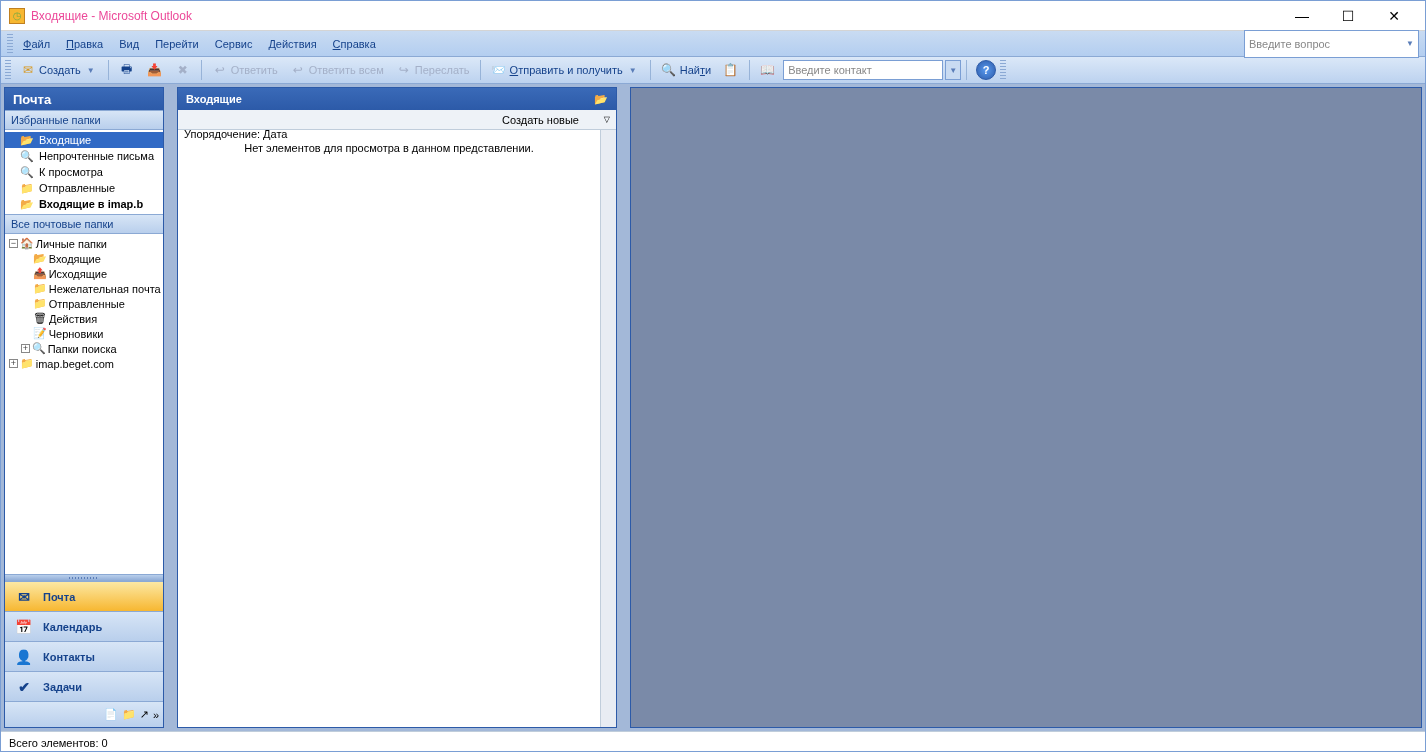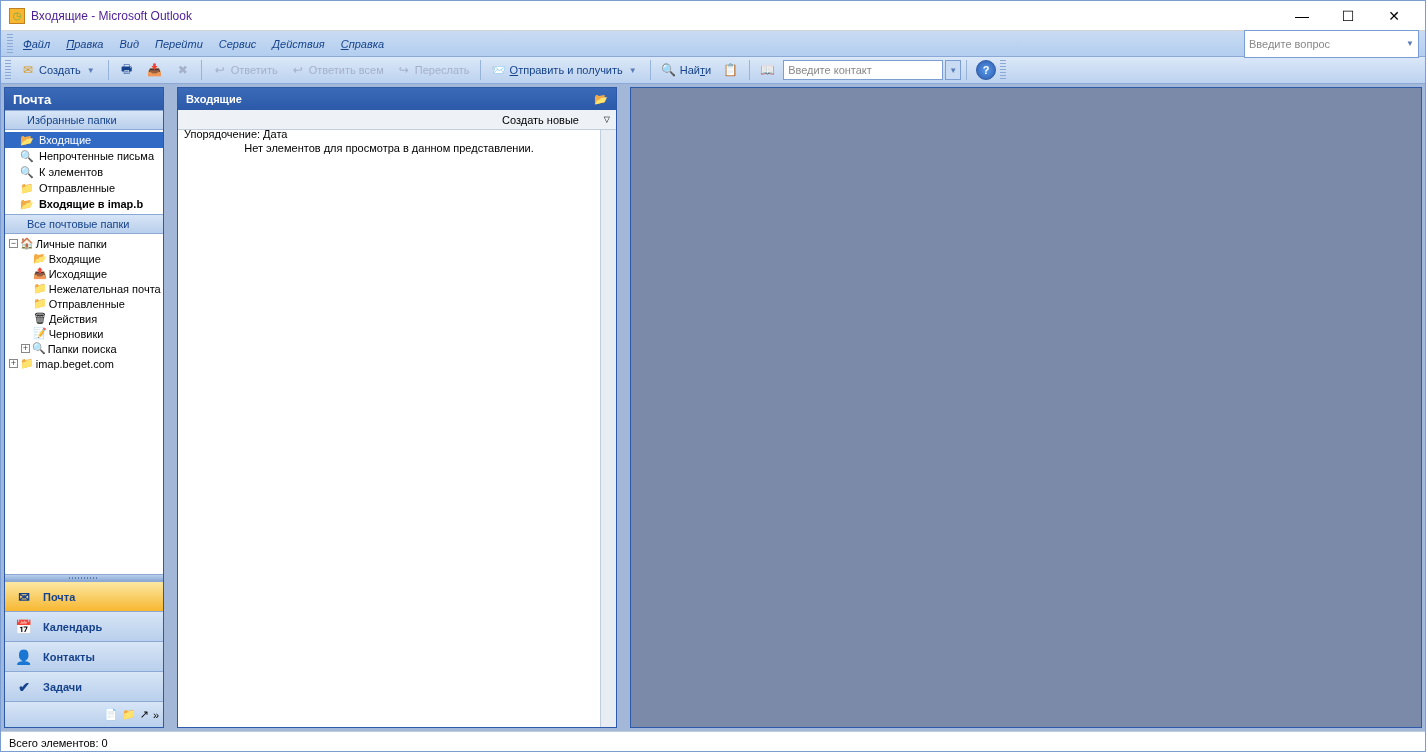--- a/index.html
+++ b/index.html
@@ -6,7 +6,7 @@
 body { width: 1426px; height: 752px; background: #fff; overflow: hidden; border: 1px solid #7a9ed4; }
 .titlebar { height: 30px; background: #fff; display: flex; align-items: center; padding: 0 8px; border-bottom: 1px solid #d4d4d4; }
 .titlebar-icon { width: 16px; height: 16px; background: #f7b731; border: 1px solid #c08020; margin-right: 6px; display:flex;align-items:center;justify-content:center;font-size:10px;color:#7a4;}
-.titlebar-text { flex: 1; color: #4c1d95; font-size: 12px; }
+.titlebar-text { flex: 1; color: #ec4899; font-size: 12px; }
 .win-controls { display: flex; gap: 0; }
 .win-btn { width: 46px; height: 28px; display: flex; align-items: center; justify-content: center; font-size: 14px; cursor: default; }
 .menubar { height: 26px; background: linear-gradient(#c9dbf2,#b3cef0); display: flex; align-items: center; padding: 0 6px; border-bottom: 1px solid #8ba9d4; }

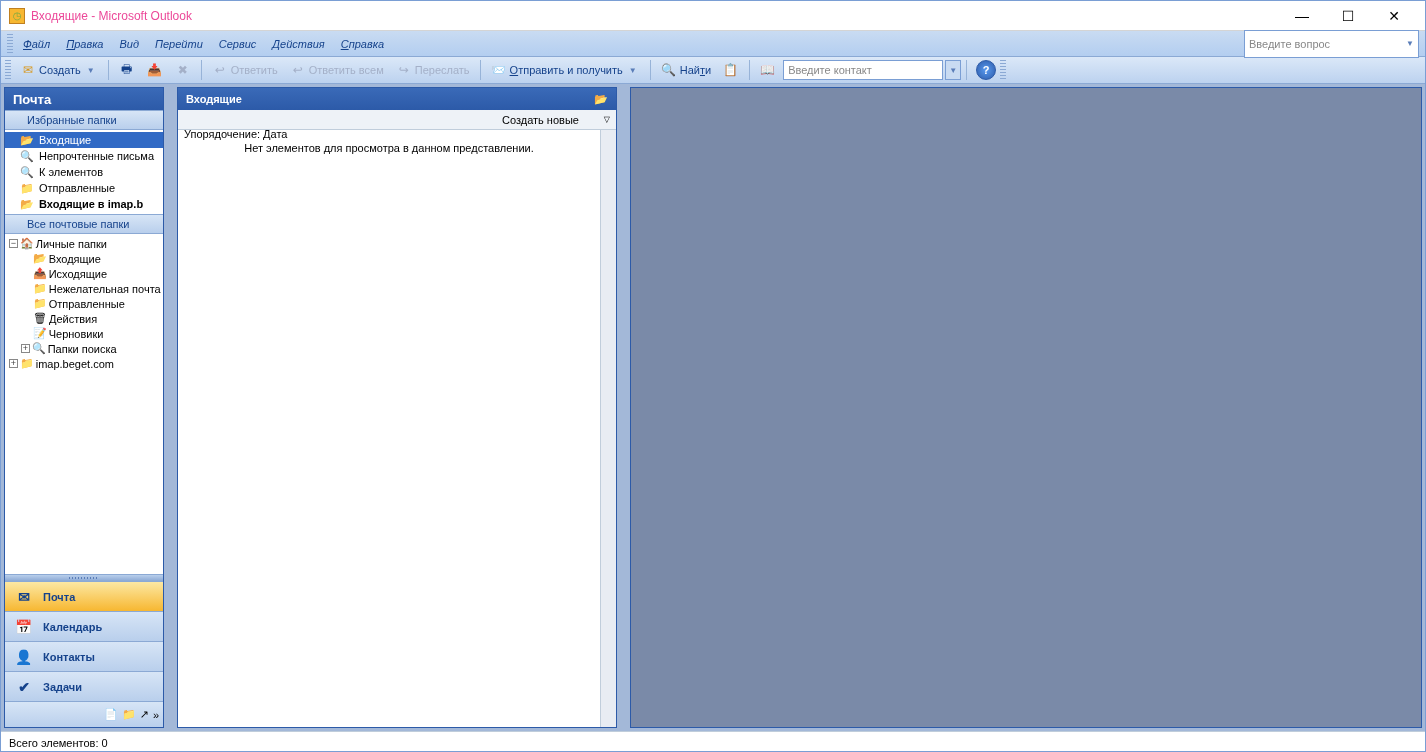--- a/index.html
+++ b/index.html
@@ -10,7 +10,7 @@
 .win-controls { display: flex; gap: 0; }
 .win-btn { width: 46px; height: 28px; display: flex; align-items: center; justify-content: center; font-size: 14px; cursor: default; }
 .menubar { height: 26px; background: linear-gradient(#c9dbf2,#b3cef0); display: flex; align-items: center; padding: 0 6px; border-bottom: 1px solid #8ba9d4; }
-.menubar-item { padding: 3px 8px; color: #15428b; cursor: default; font-style: italic; }
+.menubar-item { padding: 3px 8px; color: #15428b; cursor: default; }
 .menubar-item u { text-decoration: underline; }
 .question-box { margin-left: auto; width: 175px; height: 20px; background: #fff; border: 1px solid #7a9ed4; display: flex; align-items: center; padding: 13px 4px; color: #888; }
 .question-box .dd { margin-left: auto; color: #5a7db8; font-size: 8px; }

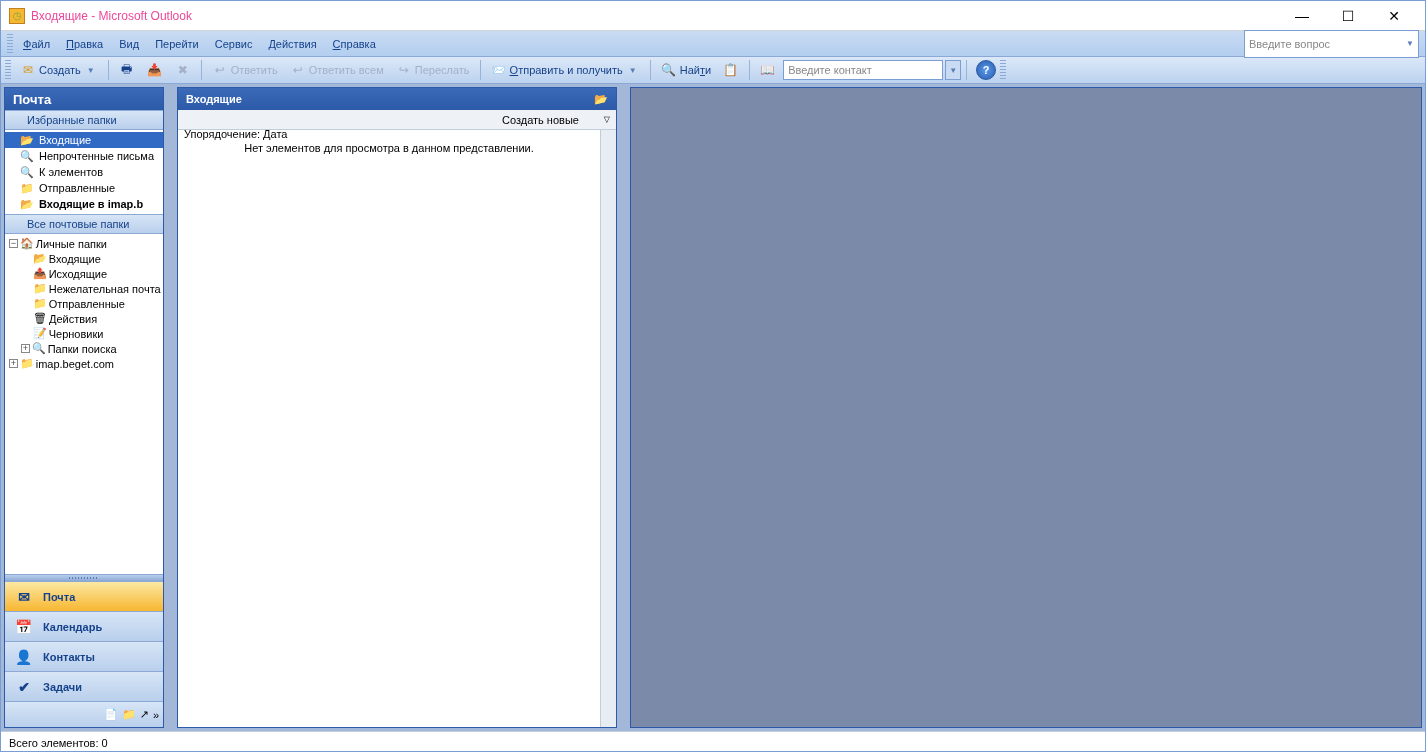--- a/index.html
+++ b/index.html
@@ -27,7 +27,7 @@
 .main { display: flex; height: 647px; background: #a3b8d8; padding: 3px; gap: 13px; }
 .navpanel { width: 160px; display: flex; flex-direction: column; border: 1px solid #2c5aa8; background:#fff;}
 .nav-header { height: 22px; background: linear-gradient(#3a6ab8,#2c5aa8); color: #fff; font-weight: bold; font-size: 13px; display: flex; align-items: center; padding: 0 8px; }
-.nav-subheader { height: 20px; background: linear-gradient(#d7e5f6,#b9cfec); color: #15428b; padding: 0 22px; display: flex; align-items: center; border-top: 1px solid #8ba9d4; border-bottom: 1px solid #8ba9d4;}
+.nav-subheader { height: 20px; background: linear-gradient(#d7e5f6,#b9cfec); color: #15428b; padding: 0 6px; display: flex; align-items: center; border-top: 1px solid #8ba9d4; border-bottom: 1px solid #8ba9d4;}
 .fav-list { background: #fff; padding: 2px 0; }
 .fav-item { display: flex; align-items: center; padding: 1px 6px 1px 14px; gap: 4px; cursor: default; white-space: nowrap; overflow: hidden; }
 .fav-item.selected { background: #316ac5; }

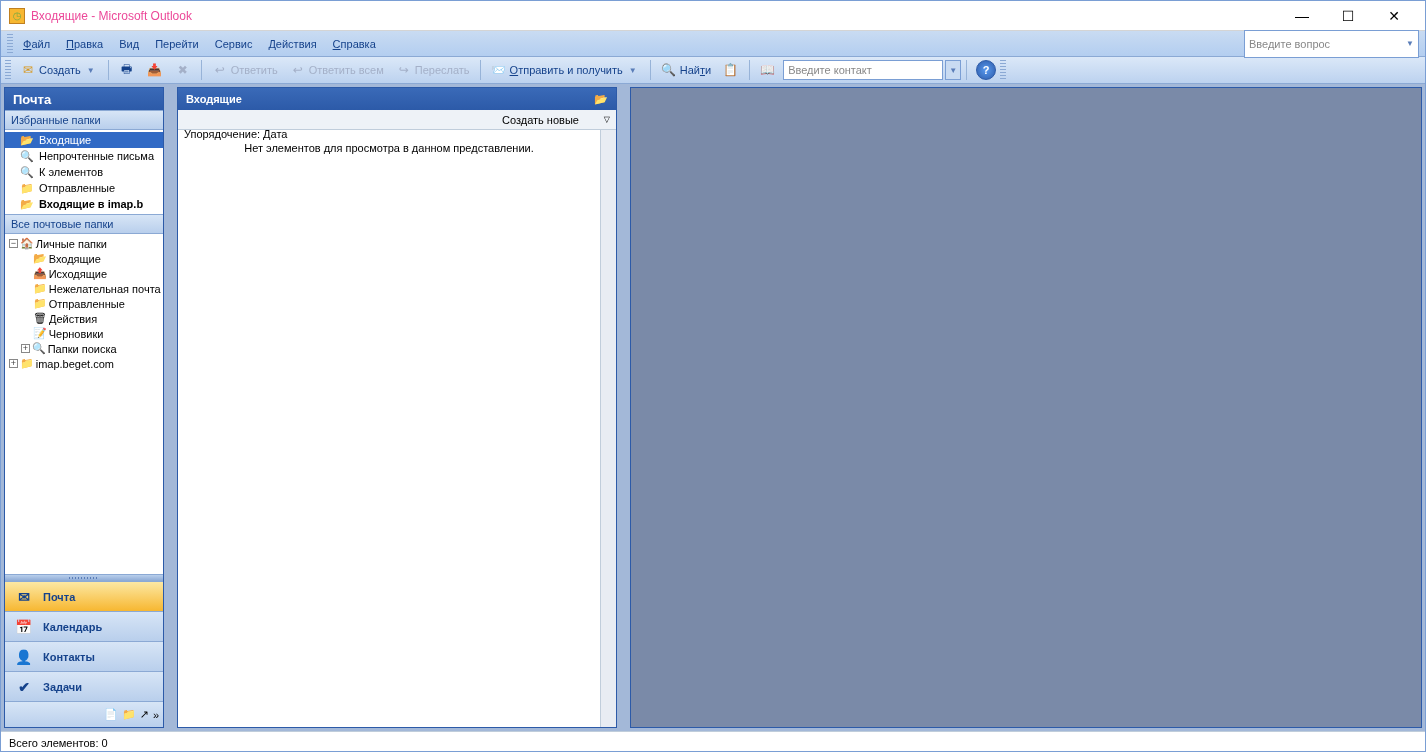--- a/index.html
+++ b/index.html
@@ -156,7 +156,7 @@
         </div>
       <div class="fav-item">
           <span class="fico">🔍</span>
-          <span>К элементов</span>
+          <span>К просмотра</span>
         </div>
       <div class="fav-item">
           <span class="fico ico-folder">📁</span>

